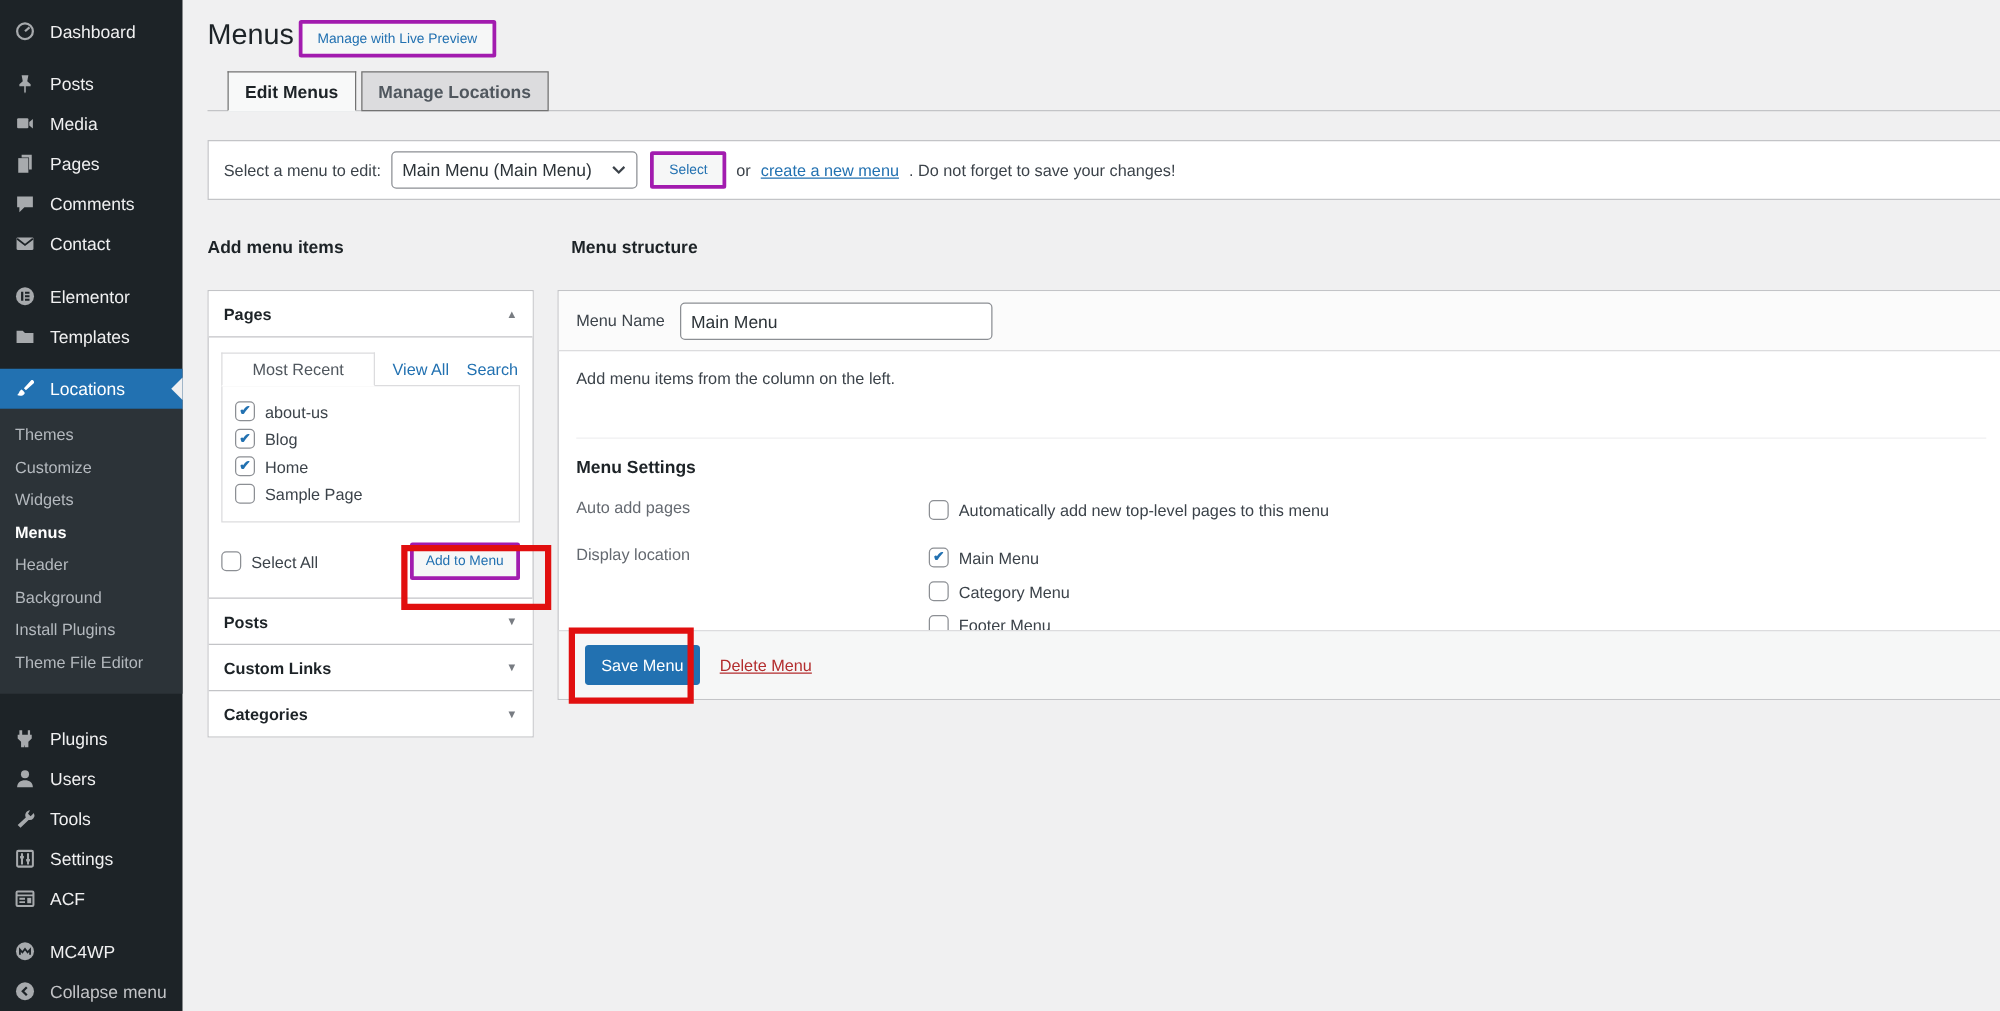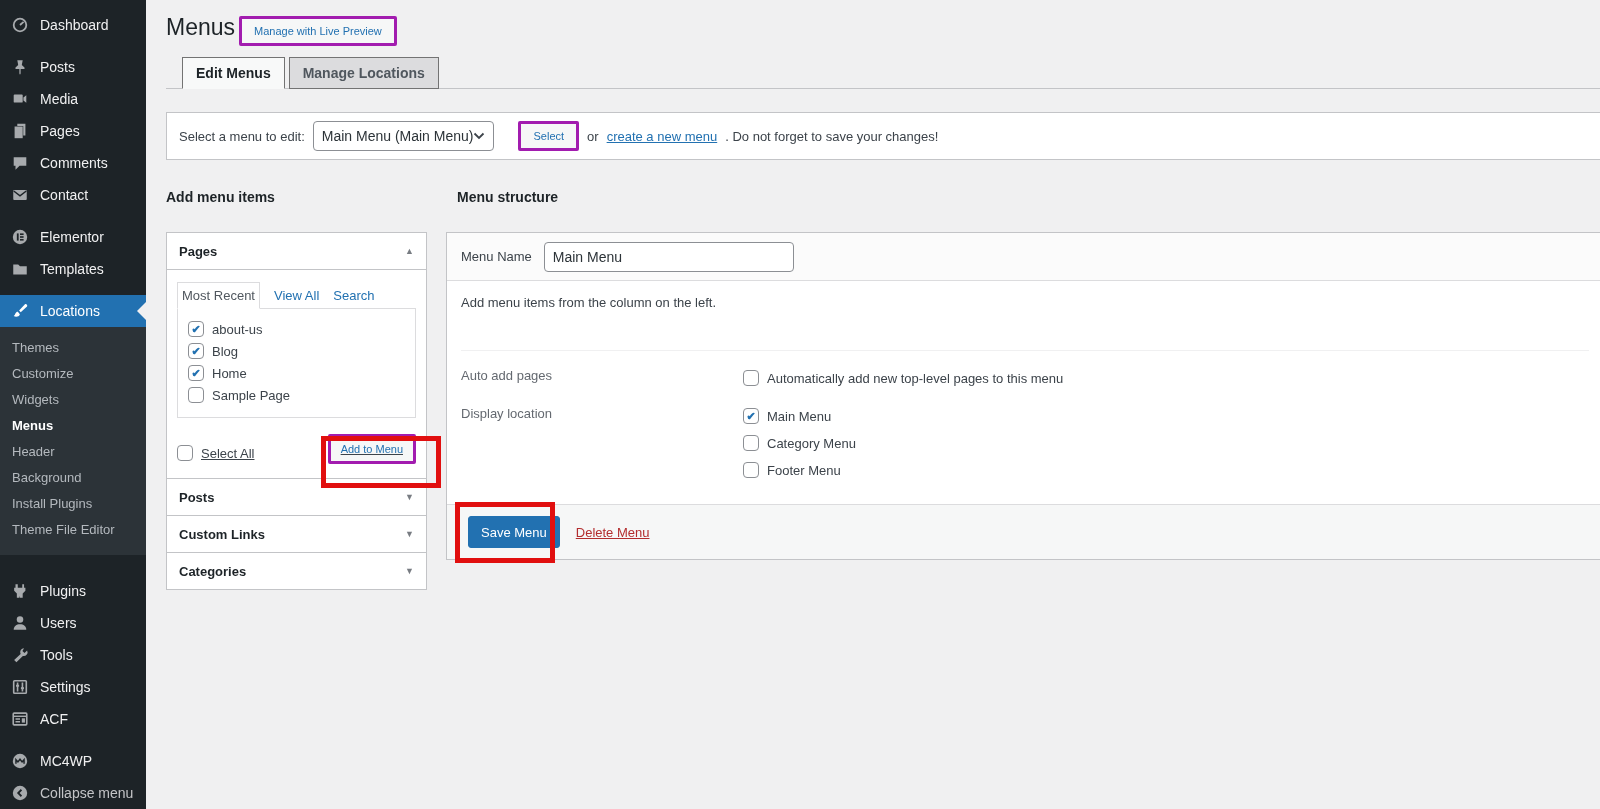--- a/index.html
+++ b/index.html
@@ -36,7 +36,7 @@
       display:flex; align-items:center; padding:0 12px; gap:8px; }
   .select-bar .lbl { color:#3c434a; }
   .dropdown { height:30px; min-width:170px; border:1px solid #8c8f94; border-radius:4px; background:#fff; color:#2c3338;
-      font-size:14px; display:flex; align-items:center; padding:0 8px; gap:0; cursor:pointer;text-align:center; }
+      font-size:14px; display:flex; align-items:center; padding:0 8px; gap:16px; cursor:pointer;text-align:center; }
   .dropdown .chev { margin-left:auto; display:flex; }
   .btn-select { height:30px; padding:1px 12px; margin-left:16px; }
   a.blue-link { color:#2271b1; text-decoration:underline; cursor:pointer; }

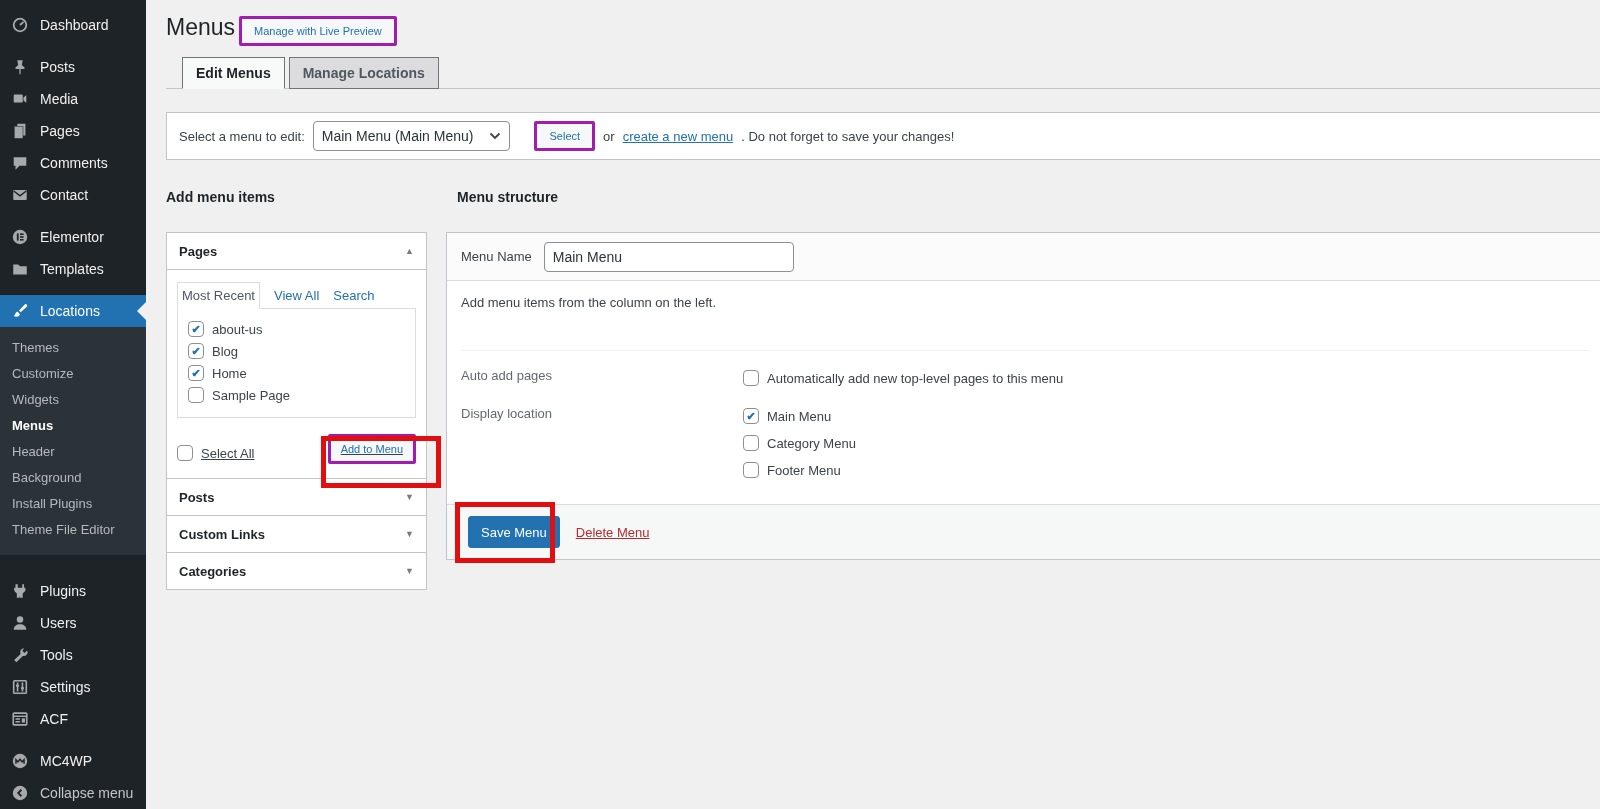--- a/index.html
+++ b/index.html
@@ -38,7 +38,7 @@
   .dropdown { height:30px; min-width:170px; border:1px solid #8c8f94; border-radius:4px; background:#fff; color:#2c3338;
       font-size:14px; display:flex; align-items:center; padding:0 8px; gap:16px; cursor:pointer;text-align:center; }
   .dropdown .chev { margin-left:auto; display:flex; }
-  .btn-select { height:30px; padding:1px 12px; margin-left:16px; }
+  .btn-select { height:30px; padding:1px 12px; margin-left:2px; }
   a.blue-link { color:#2271b1; text-decoration:underline; cursor:pointer; }
 
   

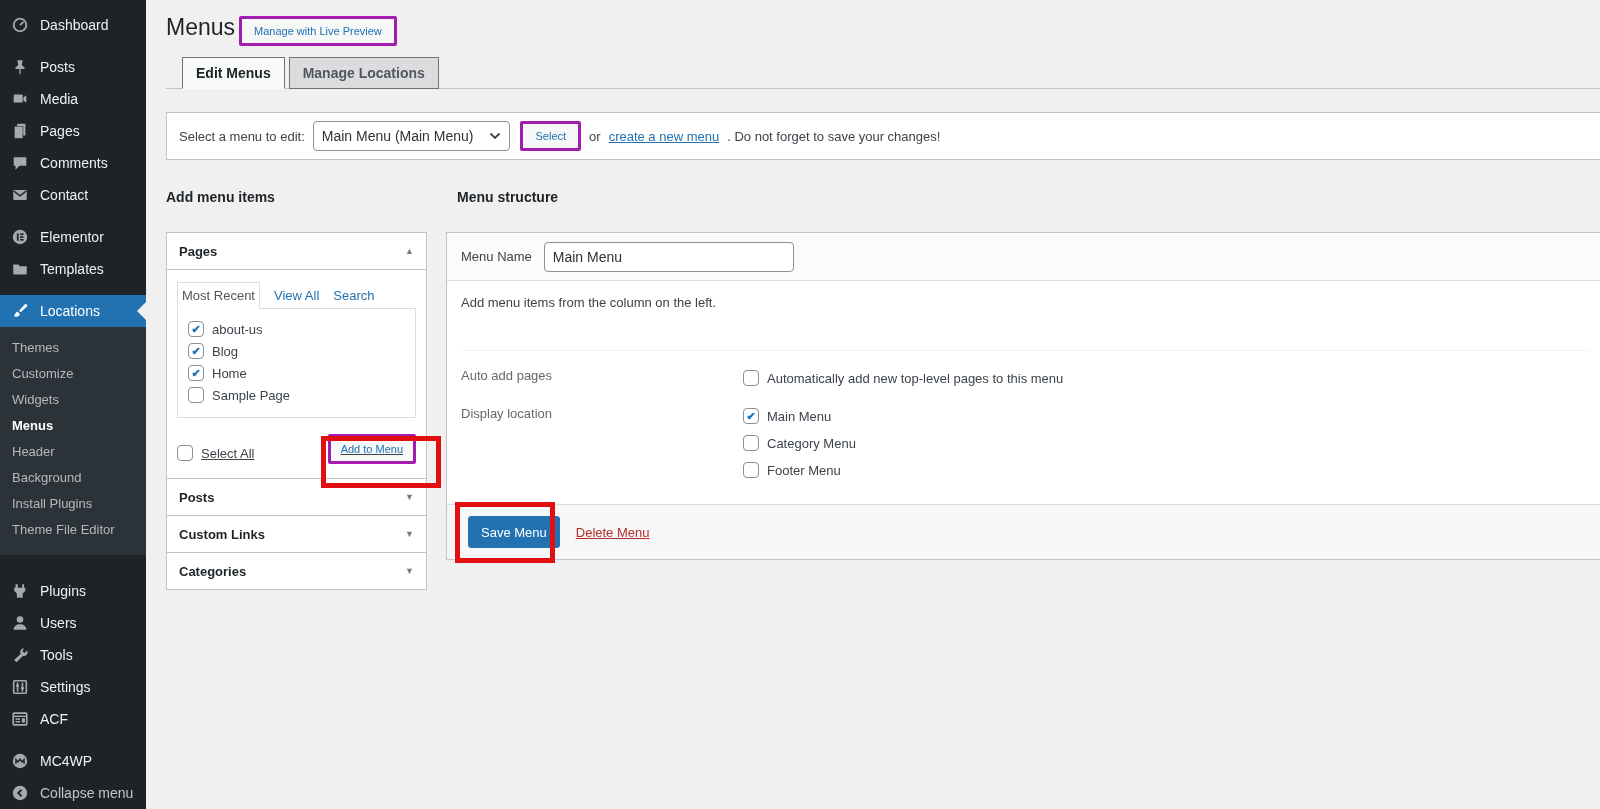--- a/index.html
+++ b/index.html
@@ -55,7 +55,7 @@
 
   .pages-body { padding:12px 10px 12px 10px; }
   .mini-tabs { display:flex; align-items:center; position:relative; z-index:1; margin-bottom:-1px; }
-  .mini-tab-active { border:1px solid #dcdcde; border-bottom:1px solid #fff; background:#fff; padding:5px 4px; color:#50575e; font-size:13px; cursor:pointer; }
+  .mini-tab-active { border:1px solid #dcdcde; border-bottom:1px solid #fff; background:#fff; padding:5px 24px; color:#50575e; font-size:13px; cursor:pointer; }
   .mini-tab-link { color:#2271b1; margin-left:14px; font-size:13px; text-decoration:none; cursor:pointer; }
   .page-list { border:1px solid #dcdcde; padding:9px 0 9px 10px; height:110px; background:#fff; }
   .check-row { display:flex; align-items:center; gap:8px; height:22px; color:#3c434a; }

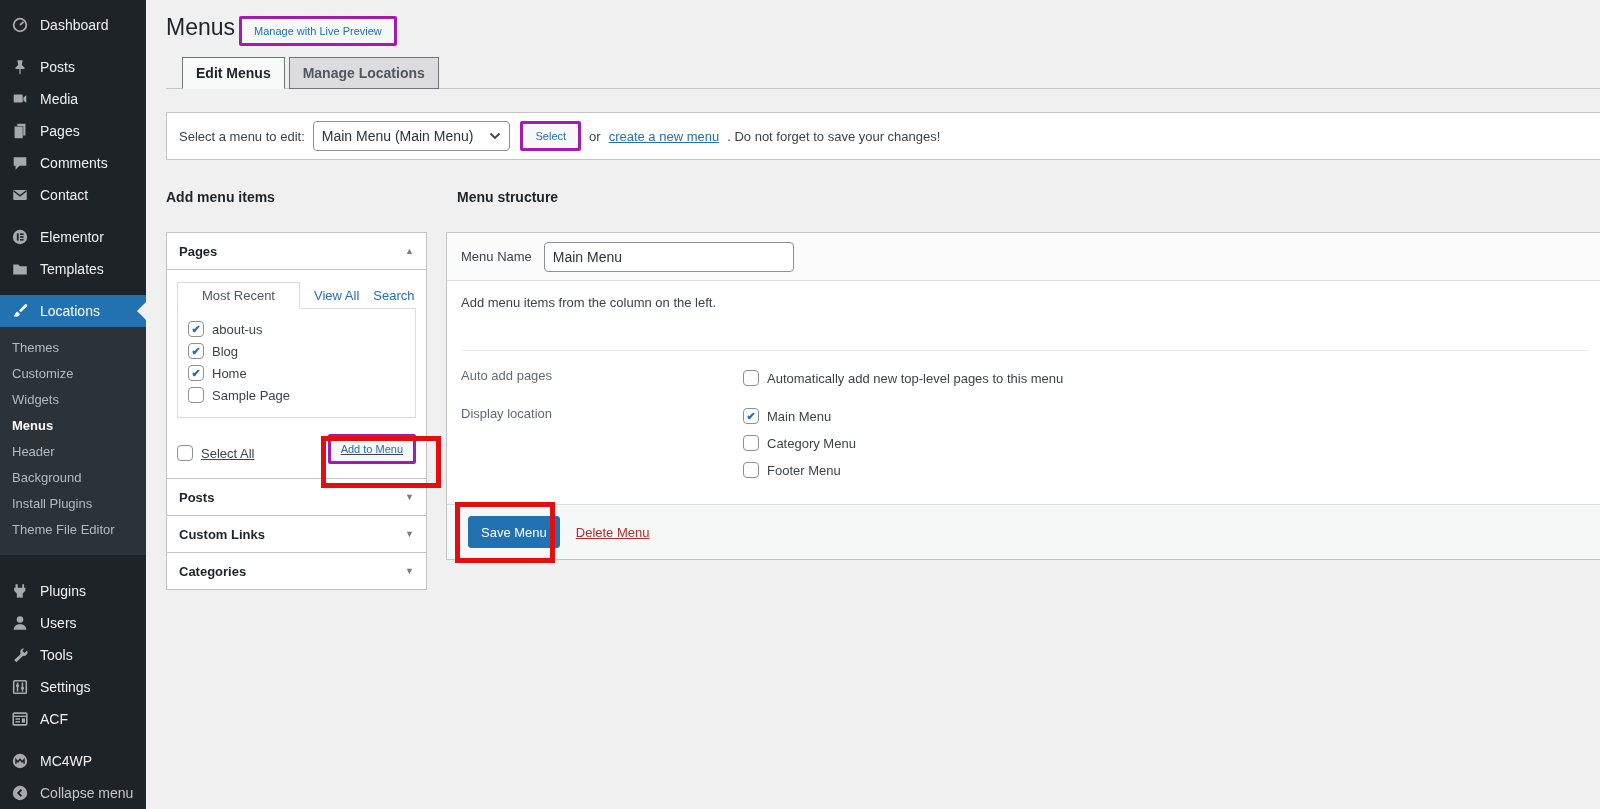--- a/index.html
+++ b/index.html
@@ -372,6 +372,7 @@
   <div class="struct-body">
     <div class="hint">Add menu items from the column on the left.</div>
     <hr class="settings-divider">
+    <div class="settings-h">Menu Settings</div>
 
     <div class="set-row">
       <span class="set-lbl">Auto add pages</span>

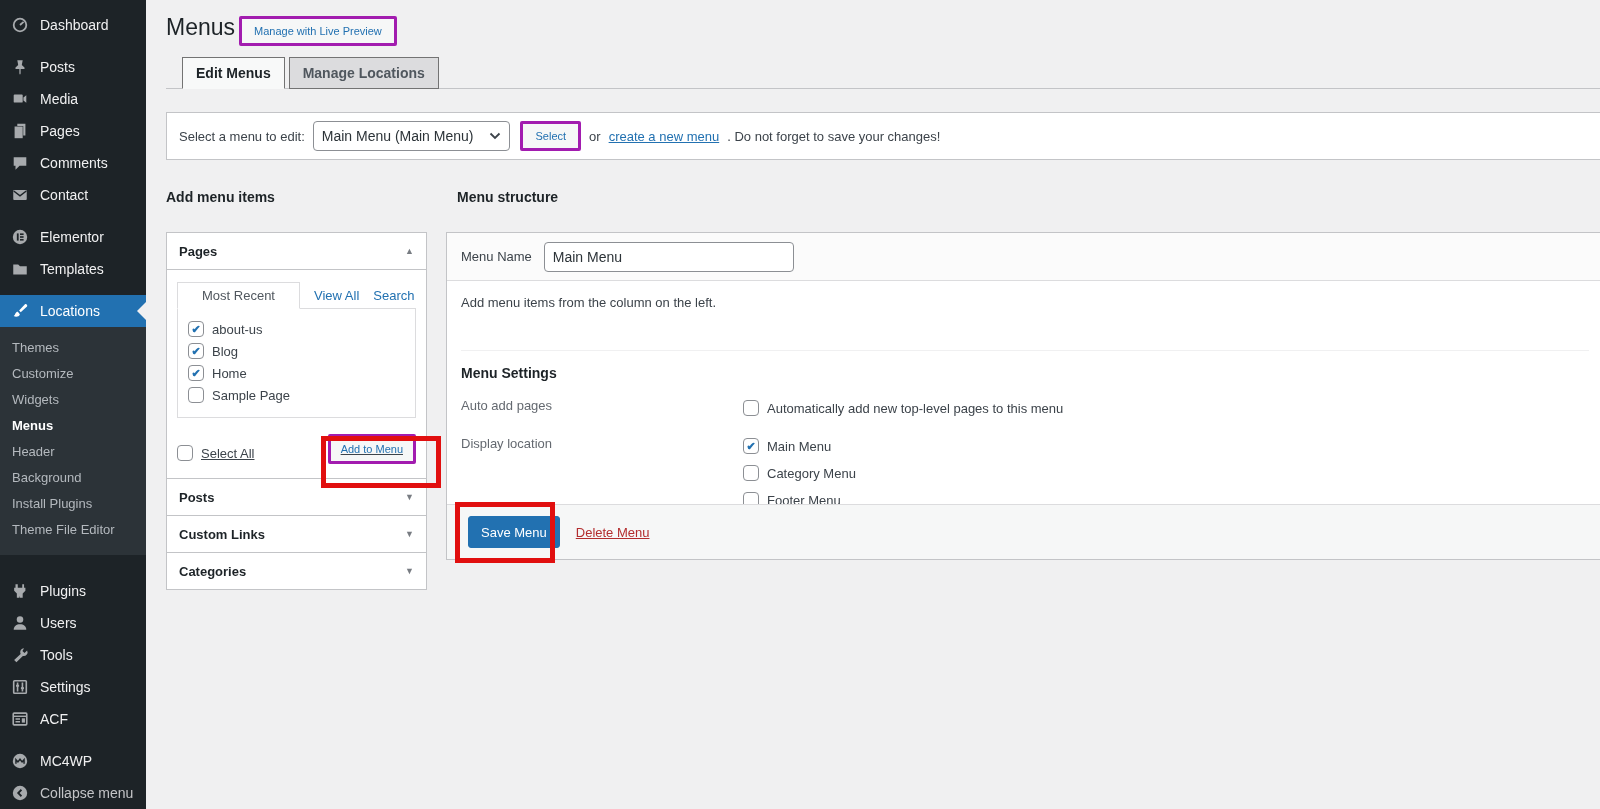--- a/index.html
+++ b/index.html
@@ -62,7 +62,7 @@
   .cb { width:16px; height:16px; flex:0 0 16px; border:1px solid #8c8f94; border-radius:4px; background:#fff;
       display:inline-flex; align-items:center; justify-content:center; cursor:pointer; }
   .cb.checked::after { content:"\2714"; color:#2271b1; font-size:11px; font-weight:bold; line-height:1; }
-  .actions-row { margin-top:16px; display:flex; align-items:flex-end; justify-content:space-between; padding-bottom:2px;text-decoration:underline; }
+  .actions-row { margin-top:16px; display:flex; align-items:center; justify-content:space-between; padding-bottom:2px; }
   .btn-addmenu { height:30px; padding:0 10px; position:relative; z-index:3; }
 
   

